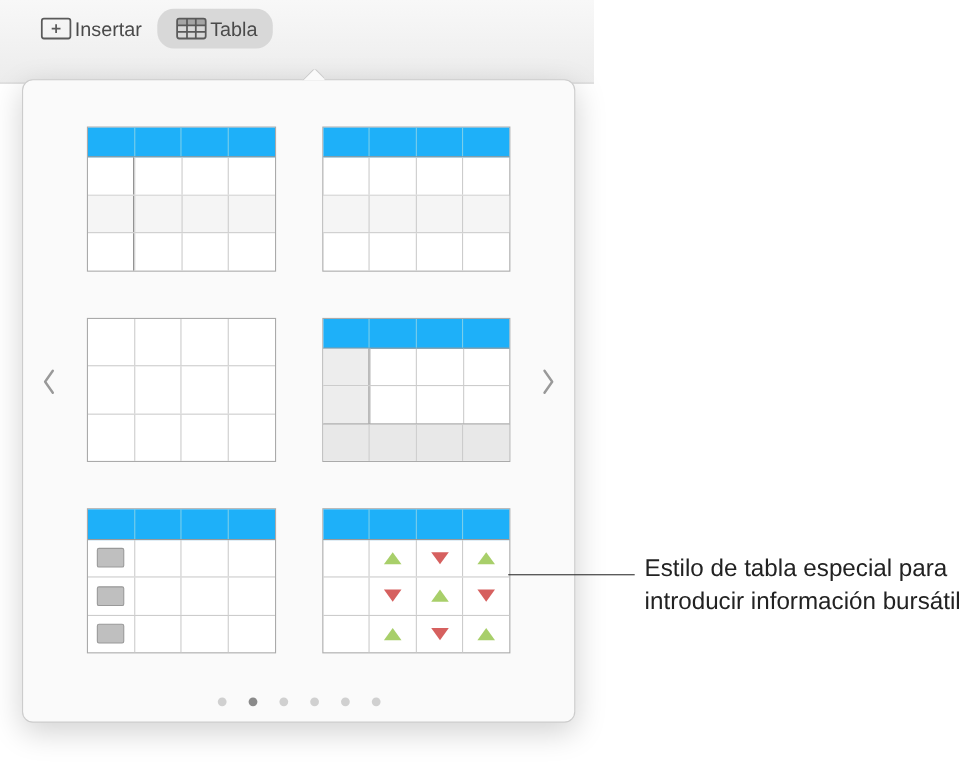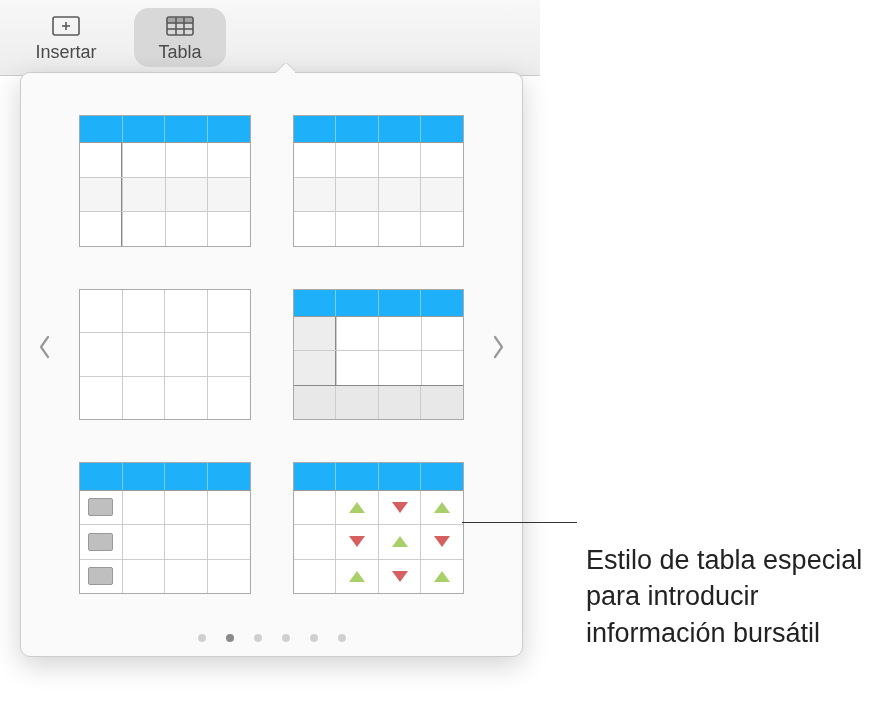--- a/index.html
+++ b/index.html
@@ -22,7 +22,7 @@
     }
     .toolbar-button {
       display: flex;
-      flex-direction: column;
+      flex-direction: row;
       align-items: center;
       justify-content: flex-start;
       padding: 4px 14px;

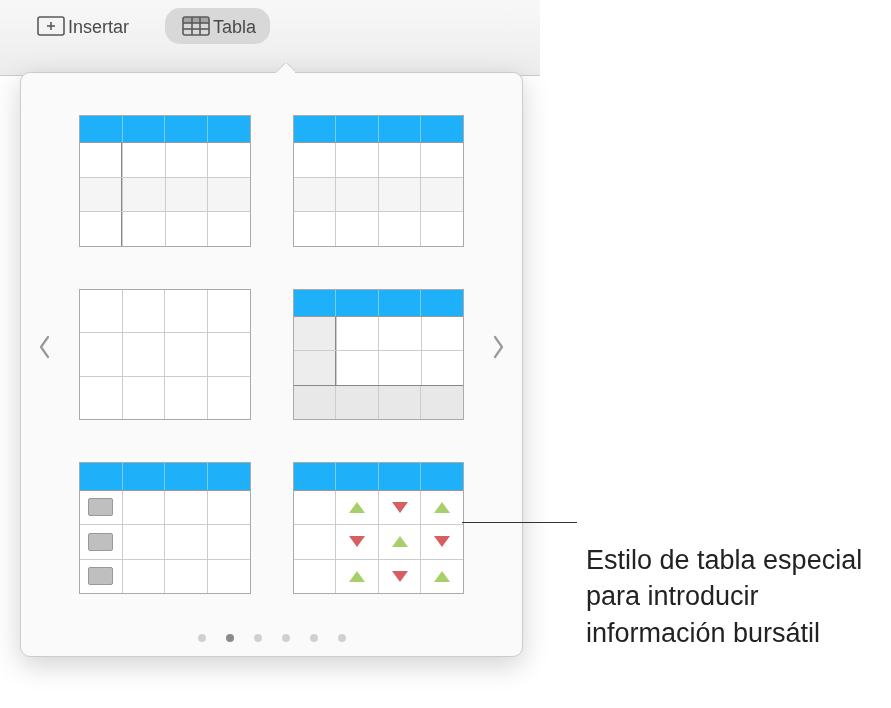--- a/index.html
+++ b/index.html
@@ -33,7 +33,6 @@
     .toolbar-button.active {
       background: #d8d8d8;
       border-radius: 15px;
-      margin-left: 22px;
     }
     .toolbar-icon {
       width: 34px;

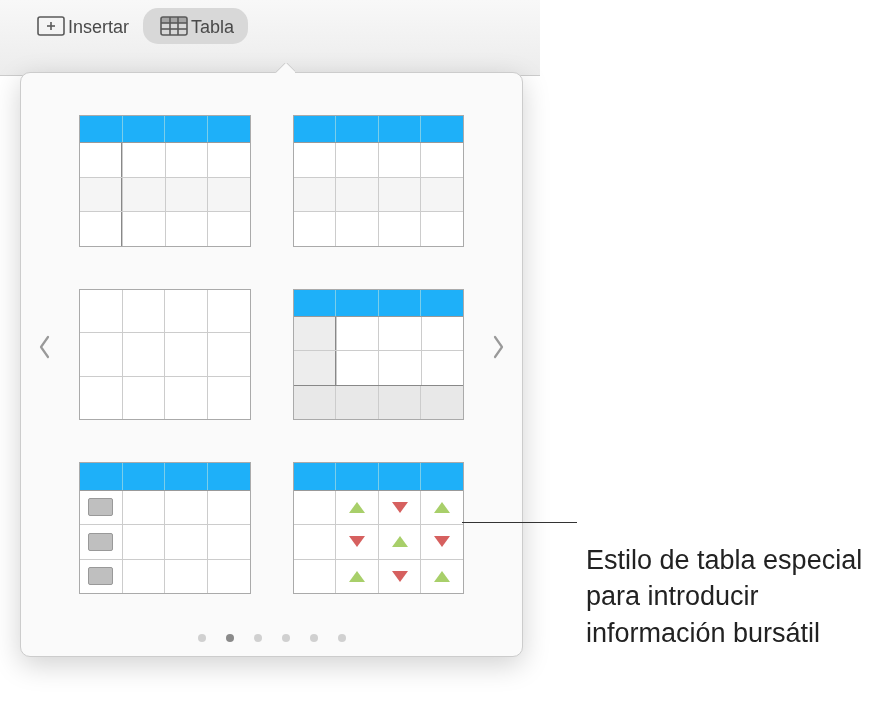--- a/index.html
+++ b/index.html
@@ -189,10 +189,9 @@
       top: 502px;
       left: 586px;
       width: 290px;
-      font-size: 27px;
+      font-size: 22px;
       color: #222;
       line-height: 1.35;
-      margin-top: 40px;
     }
   </style>
 </head>

